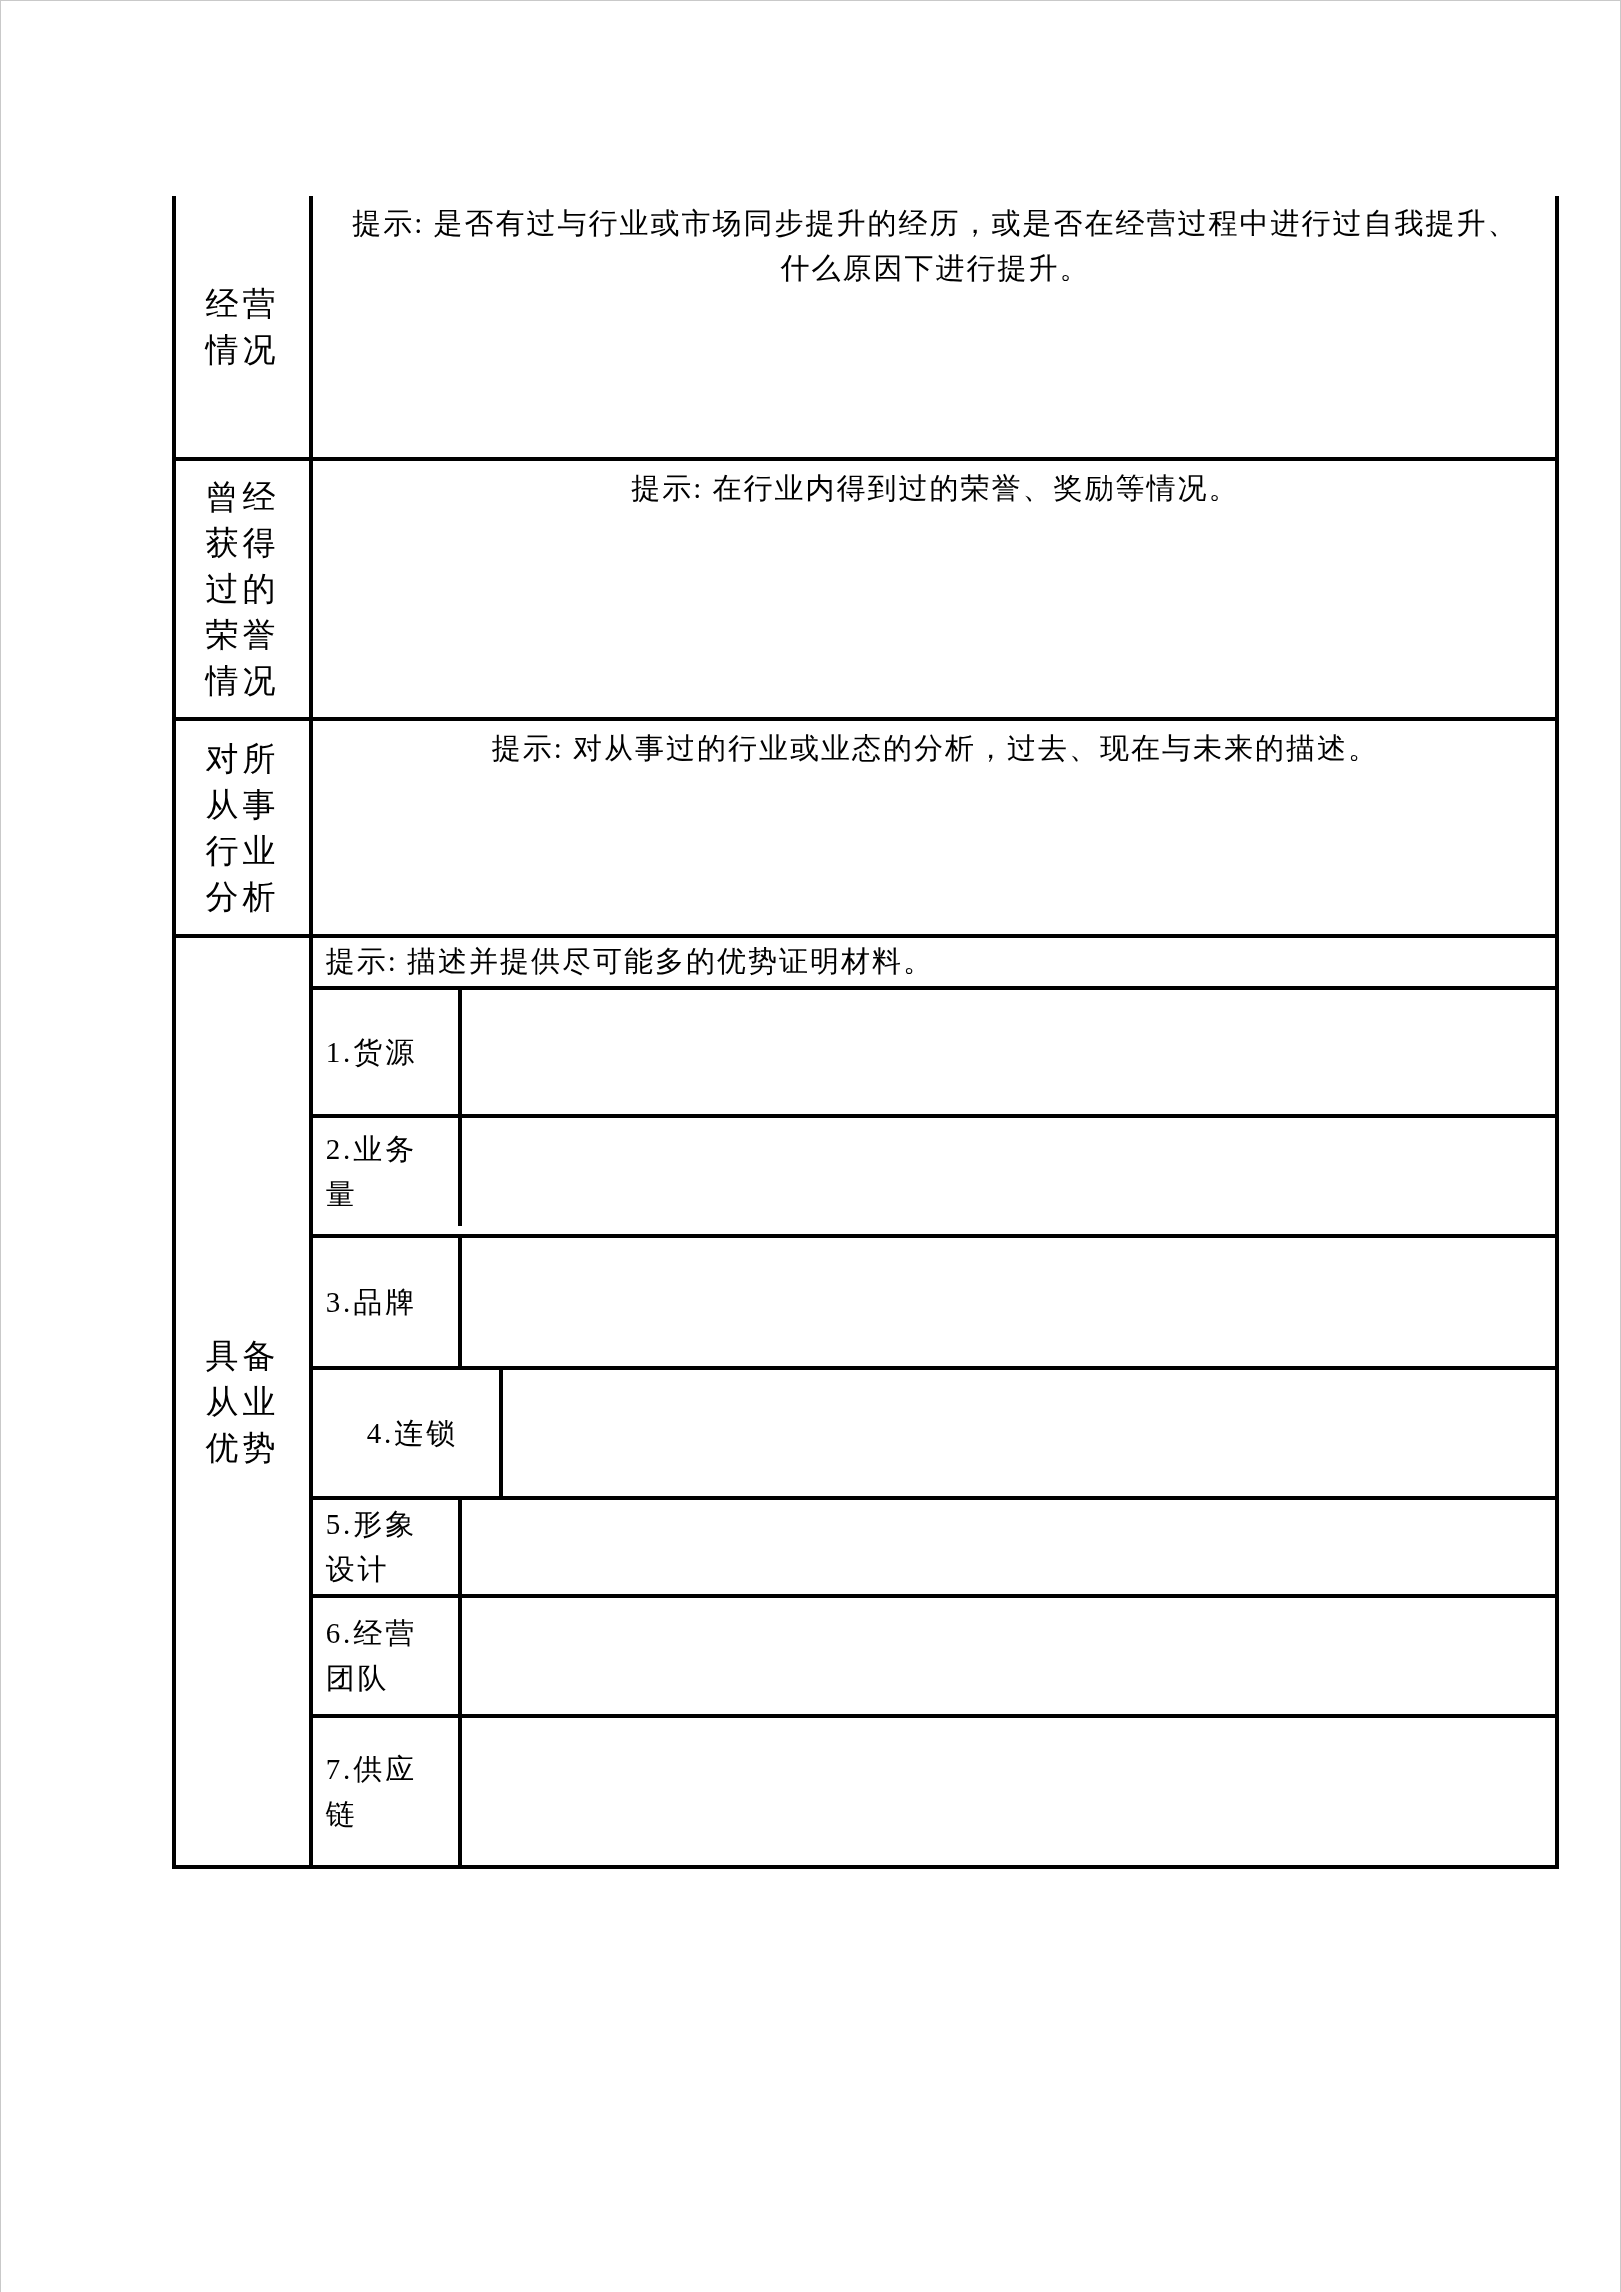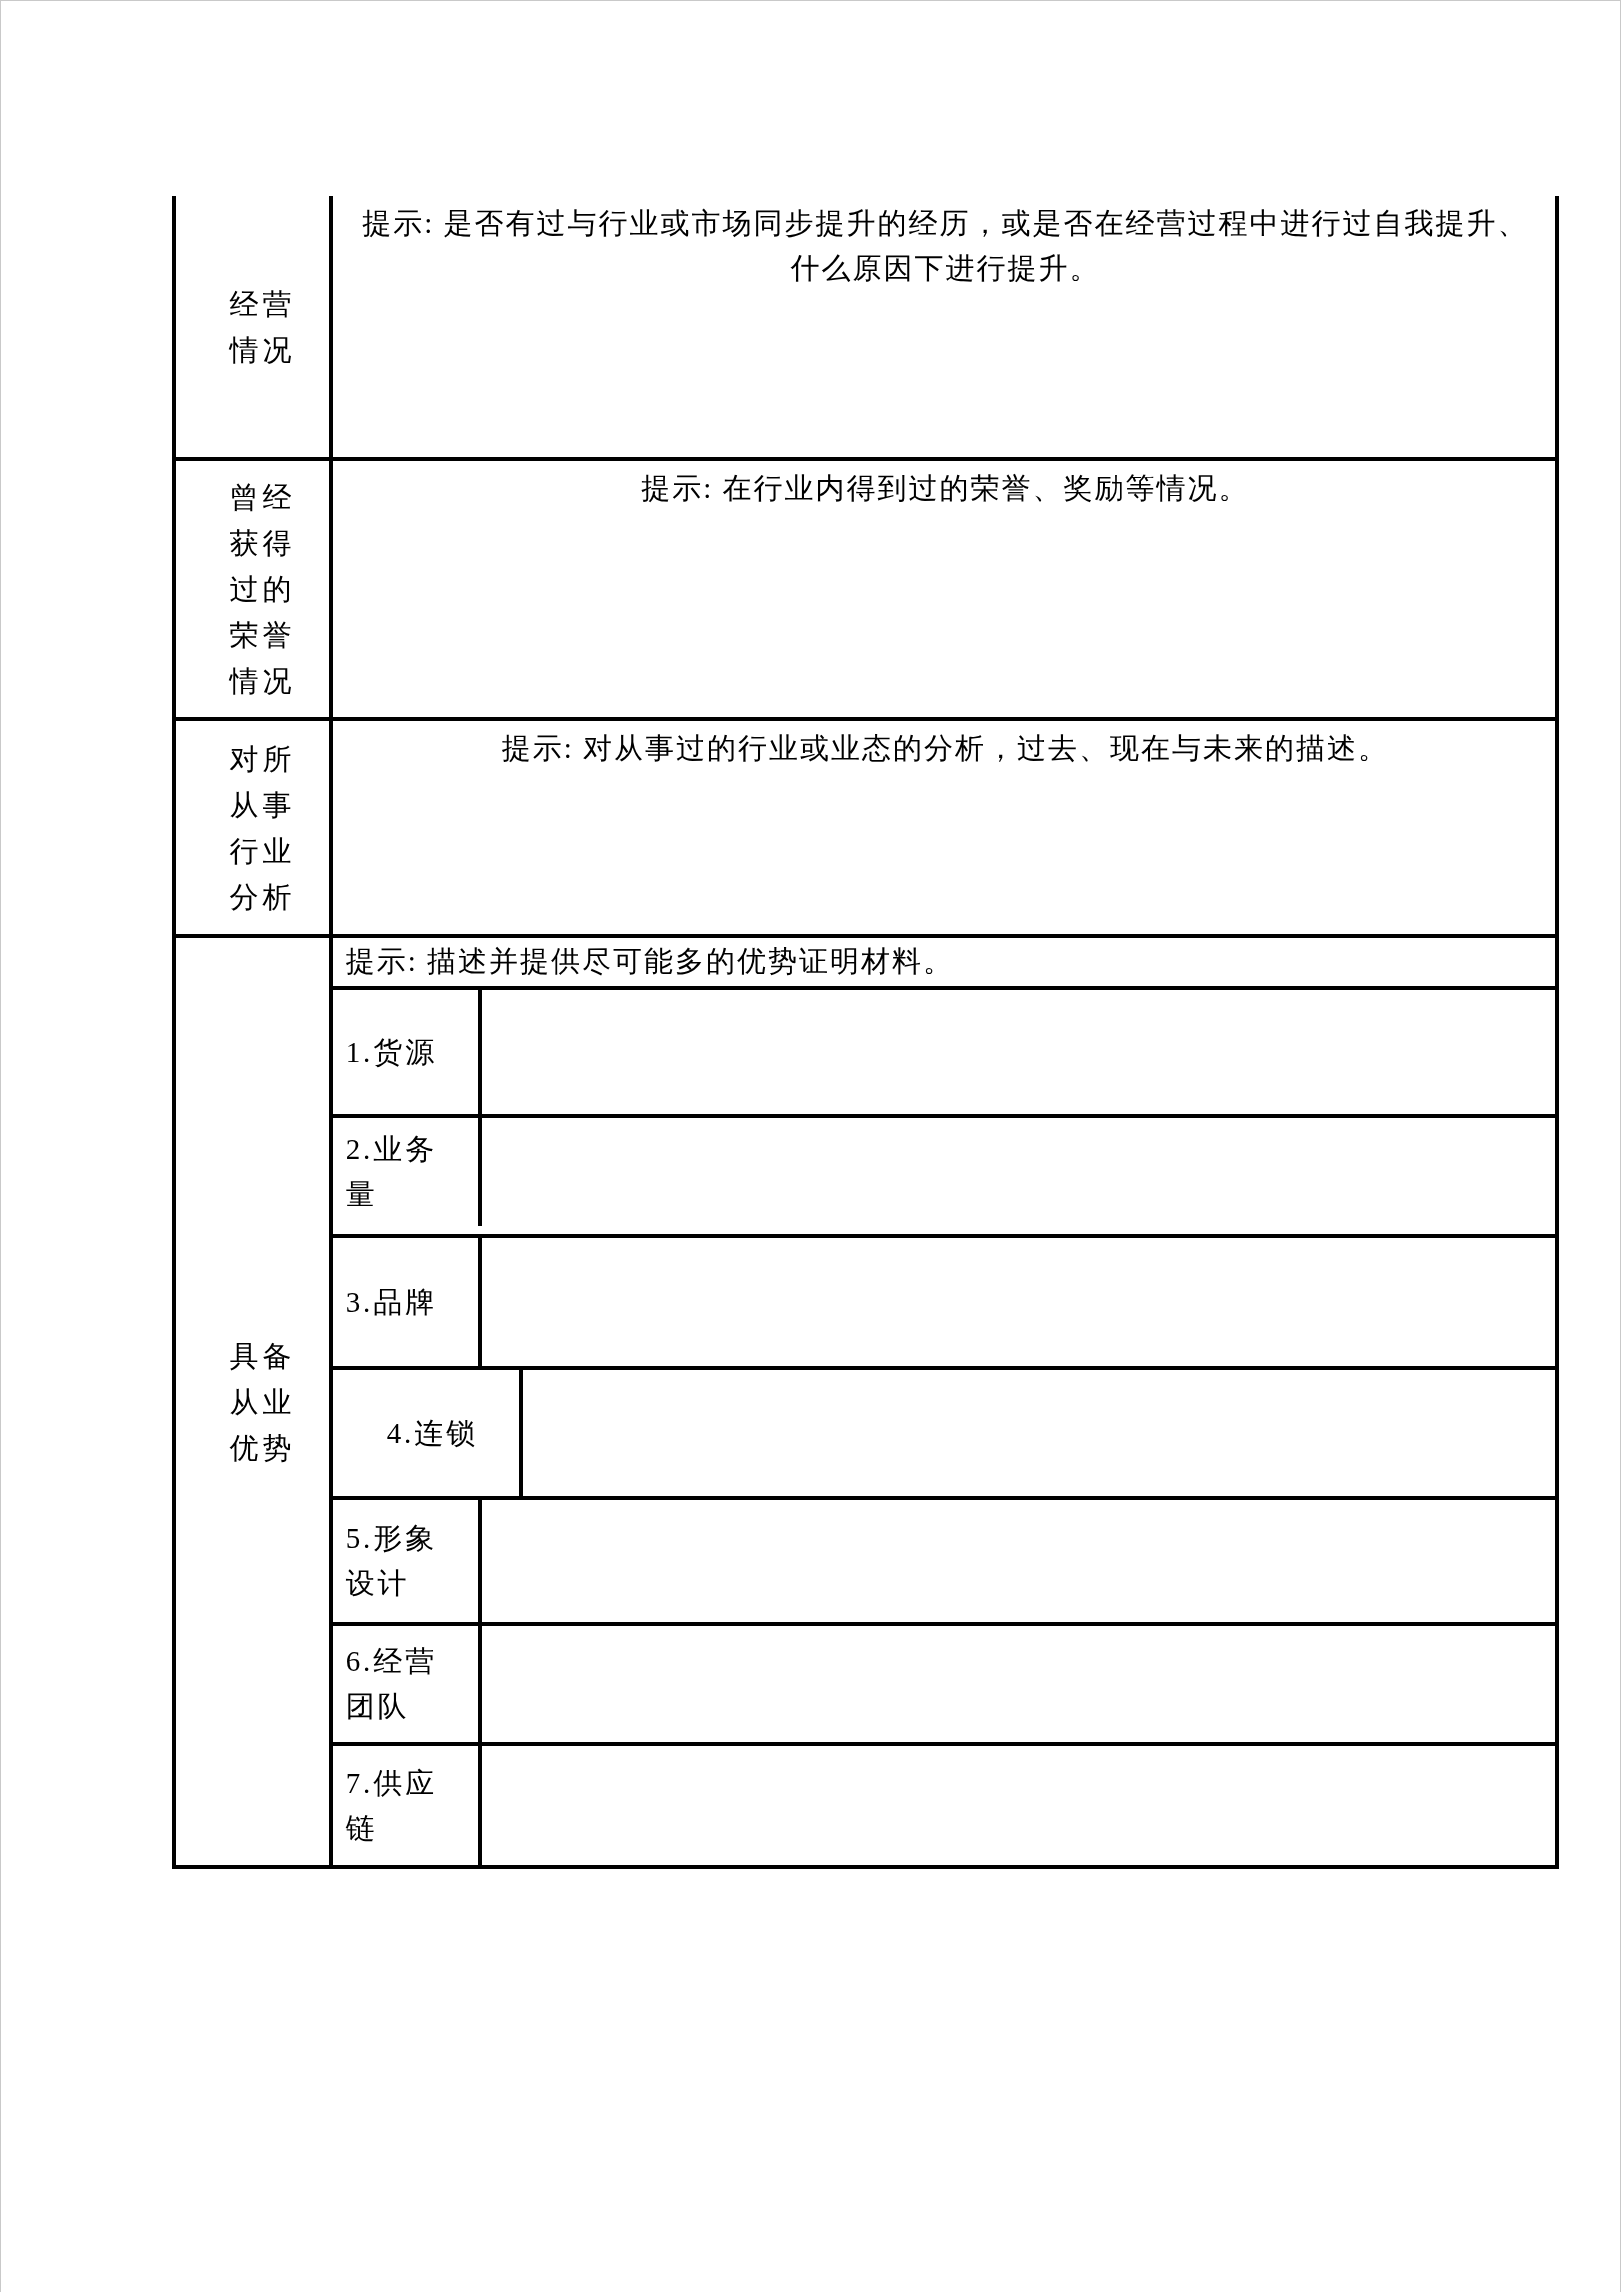--- a/index.html
+++ b/index.html
@@ -50,11 +50,10 @@
     align-items: center;
     justify-content: center;
     text-align: center;
-    font-size: 29px;
+    font-size: 33px;
     line-height: 46px;
     letter-spacing: 3.9px;
     white-space: pre-line;
-    margin-left: 20px;
   }
   .content-cell {
     flex: 1;

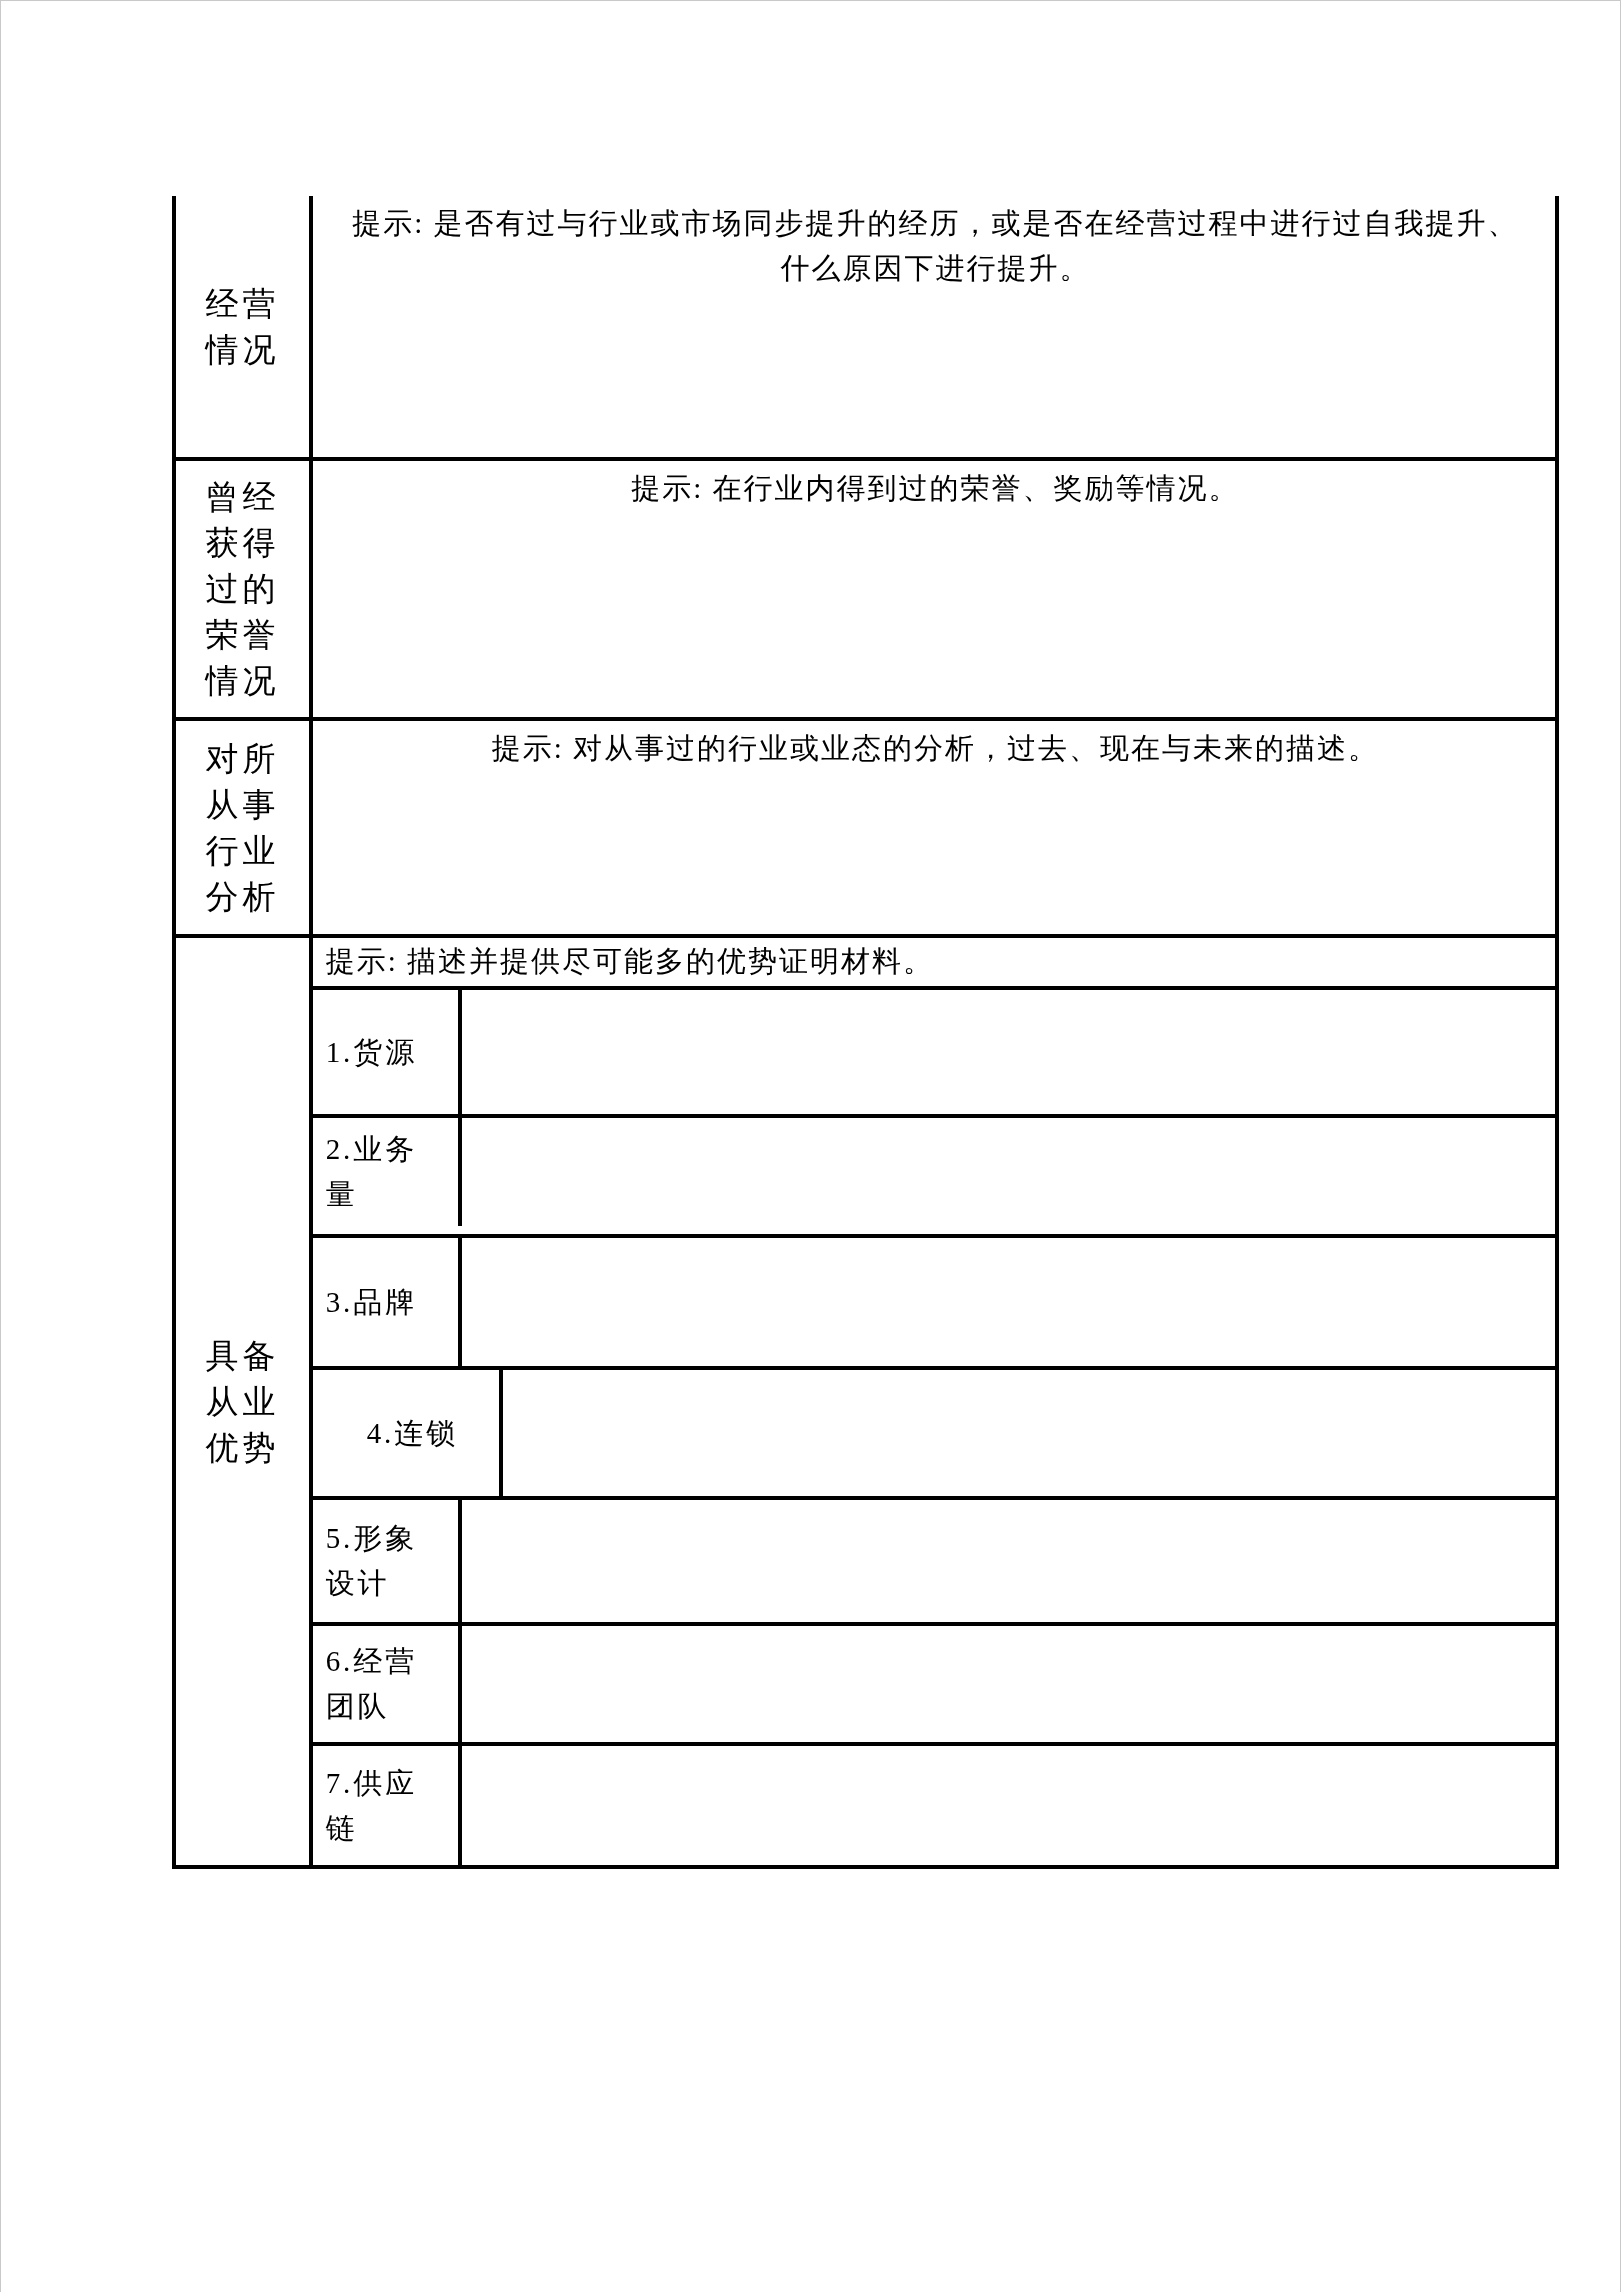--- a/index.html
+++ b/index.html
@@ -93,7 +93,7 @@
   .adv-h2 { height: 112px; }
   .adv-h3 { height: 132px; margin-top: 8px; }
   .adv-h4 { height: 130px; padding-left: 41px; }
-  .adv-h5 { height: 126px; }
+  .adv-h5 { height: 98px; }
   .adv-h6 { height: 120px; }
   .adv-h7 { flex: 1; }
   .adv-label {

